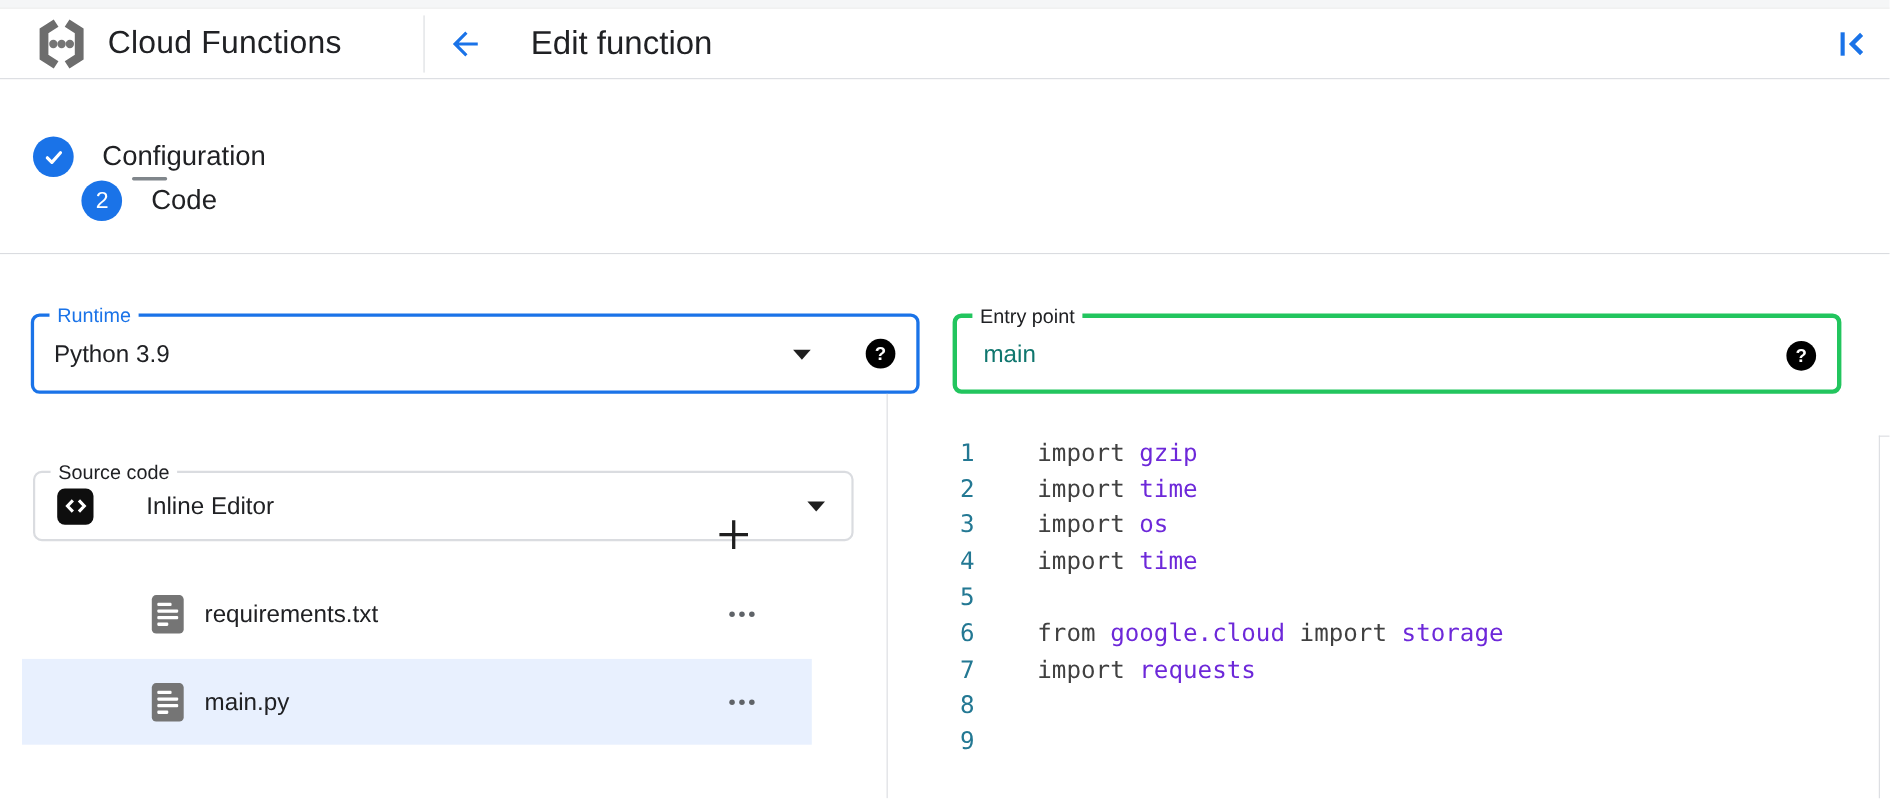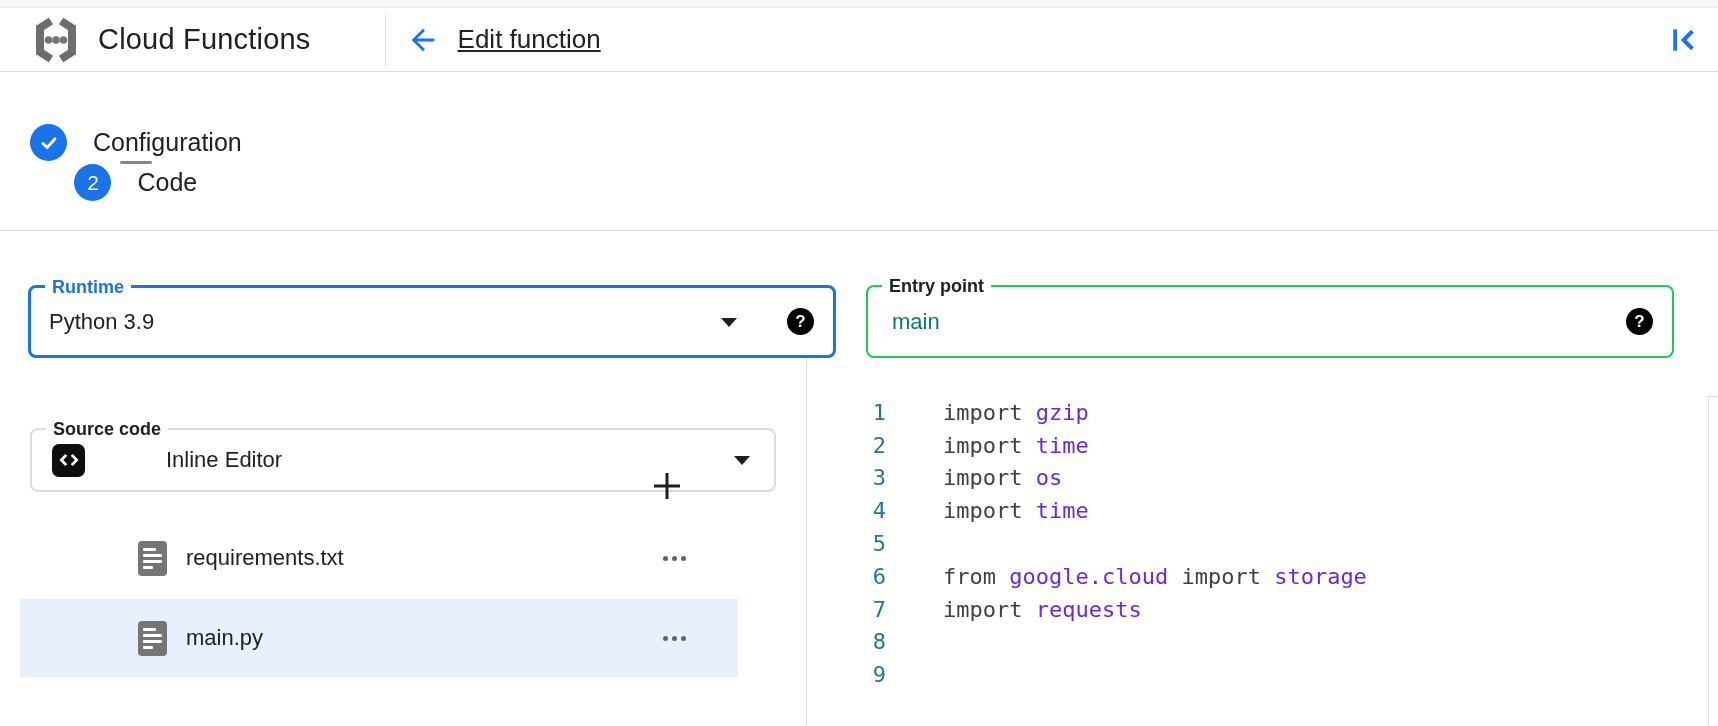--- a/index.html
+++ b/index.html
@@ -17,7 +17,7 @@
   .header-vdivider{width:1px;height:52px;background:#dadce0;margin-left:74px;flex:0 0 auto;}
   .back-btn{margin-left:19px;width:36px;height:36px;border:none;background:transparent;padding:0;
             display:flex;align-items:center;justify-content:center;cursor:pointer;}
-  .page-title{margin-left:17px;font-size:26px;white-space:nowrap;text-decoration:underline;}
+  .page-title{margin-left:42px;font-size:30px;white-space:nowrap;}
   .collapse-btn{margin-left:auto;margin-right:18px;width:34px;height:34px;border:none;background:transparent;
             padding:0;display:flex;align-items:center;justify-content:center;cursor:pointer;}
 

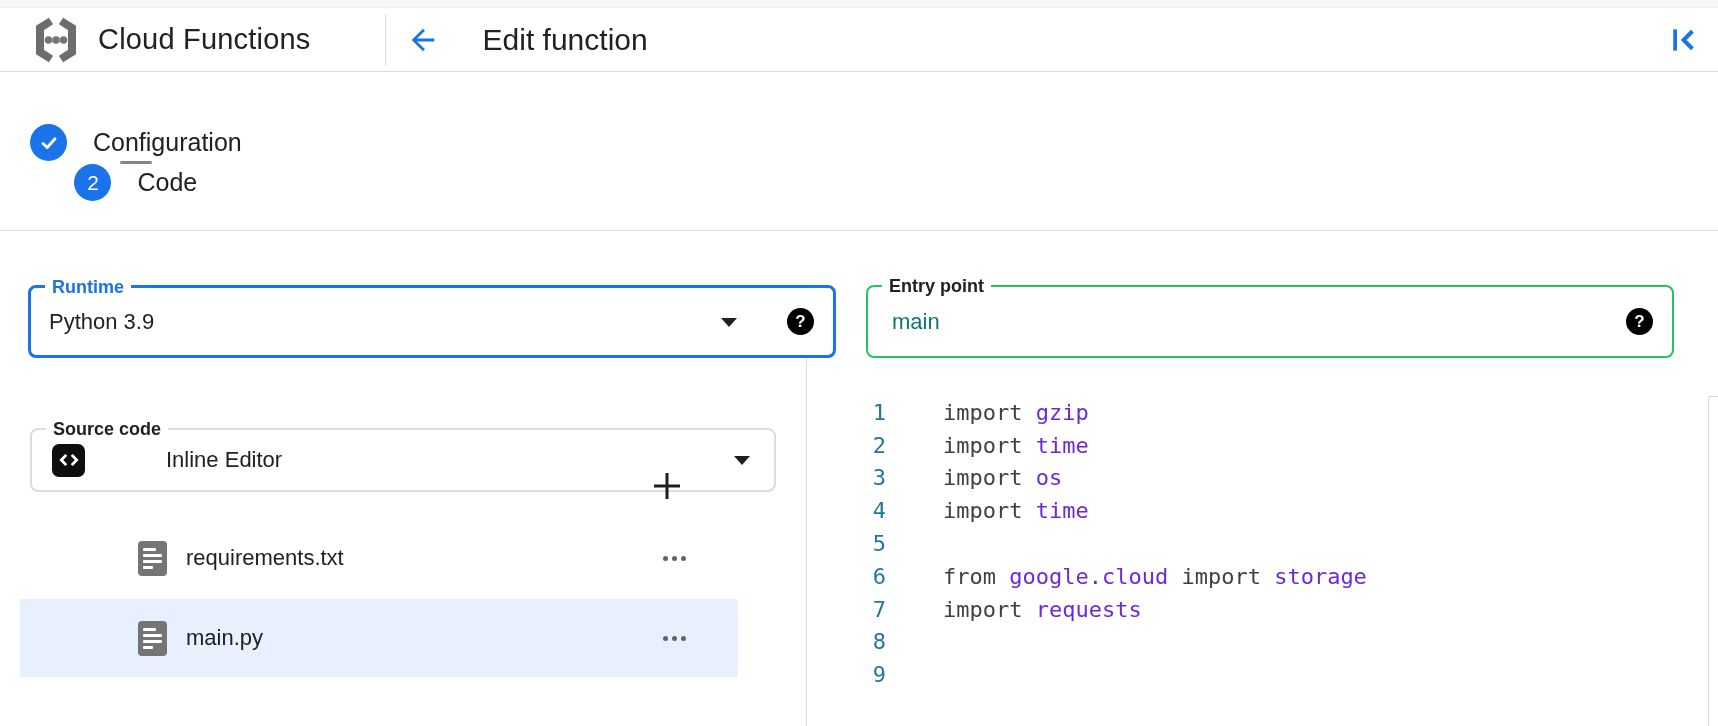--- a/index.html
+++ b/index.html
@@ -34,7 +34,7 @@
   
   .field{position:absolute;background:#fff;border-radius:8px;display:flex;align-items:center;box-sizing:border-box;}
   .flabel{position:absolute;top:-13px;left:14px;background:#fff;padding:0 7px;font-size:18px;
-          font-weight:700;line-height:24px;white-space:nowrap;}
+          font-weight:400;line-height:24px;white-space:nowrap;}
   .runtime{left:28px;top:285px;width:808px;height:73px;border:3px solid #1a73e8;cursor:pointer;}
   .runtime .flabel{color:#1a73e8;}
   .entry{left:866px;top:285px;width:808px;height:73px;border:2px solid #22c55e;}

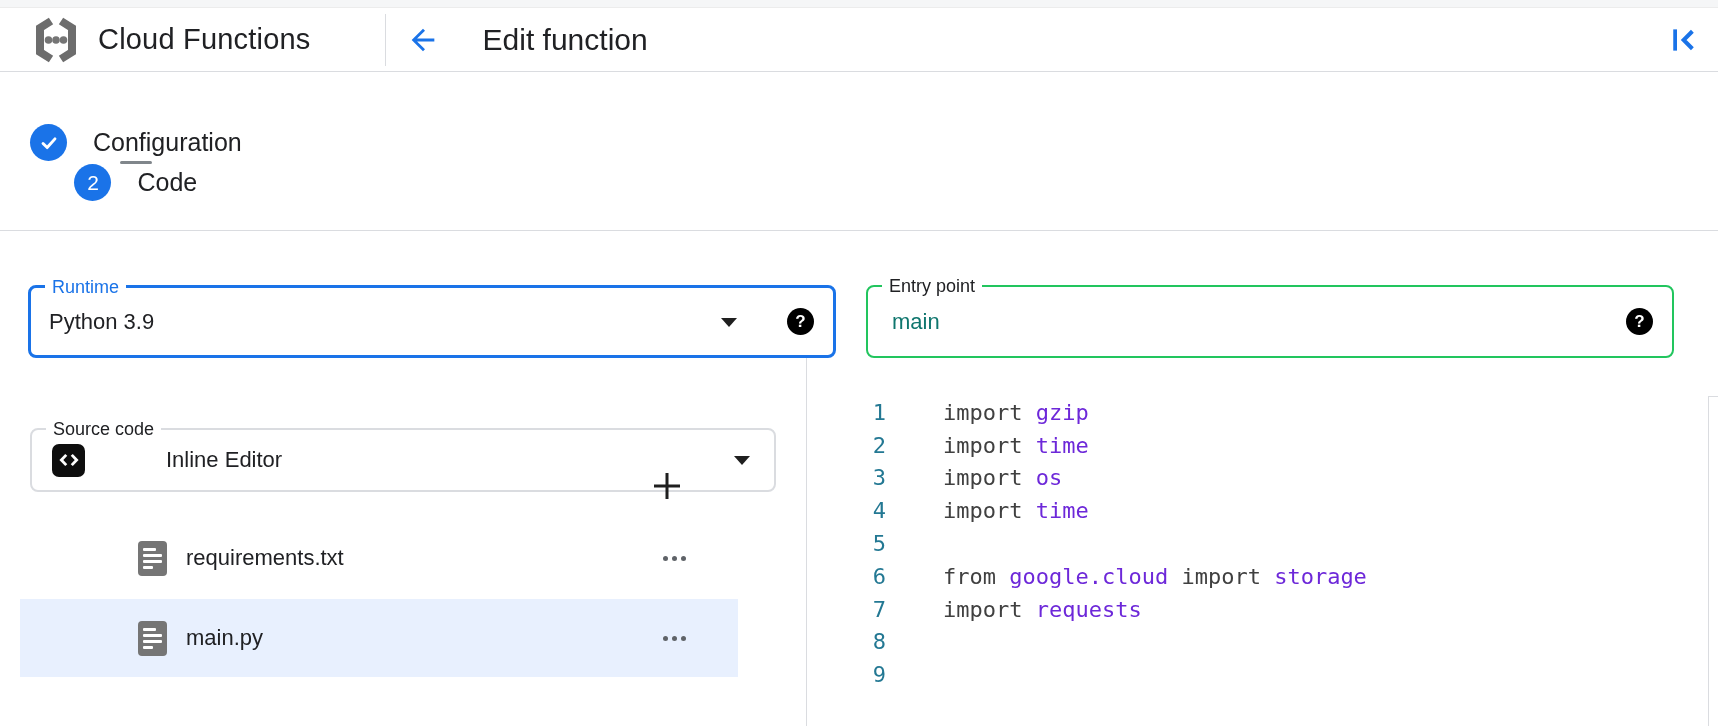--- a/index.html
+++ b/index.html
@@ -37,7 +37,7 @@
           font-weight:400;line-height:24px;white-space:nowrap;}
   .runtime{left:28px;top:285px;width:808px;height:73px;border:3px solid #1a73e8;cursor:pointer;}
   .runtime .flabel{color:#1a73e8;}
-  .entry{left:866px;top:285px;width:808px;height:73px;border:2px solid #22c55e;}
+  .entry{left:866px;top:285px;width:808px;height:73px;border:4px solid #22c55e;}
   .source{left:30px;top:428px;width:746px;height:64px;border:2px solid #dadce0;cursor:pointer;gap:33px;}
   .fvalue{font-size:22px;margin-left:18px;white-space:nowrap;}
   .entry input{border:none;outline:none;font-family:"Liberation Sans",sans-serif;font-size:22px;

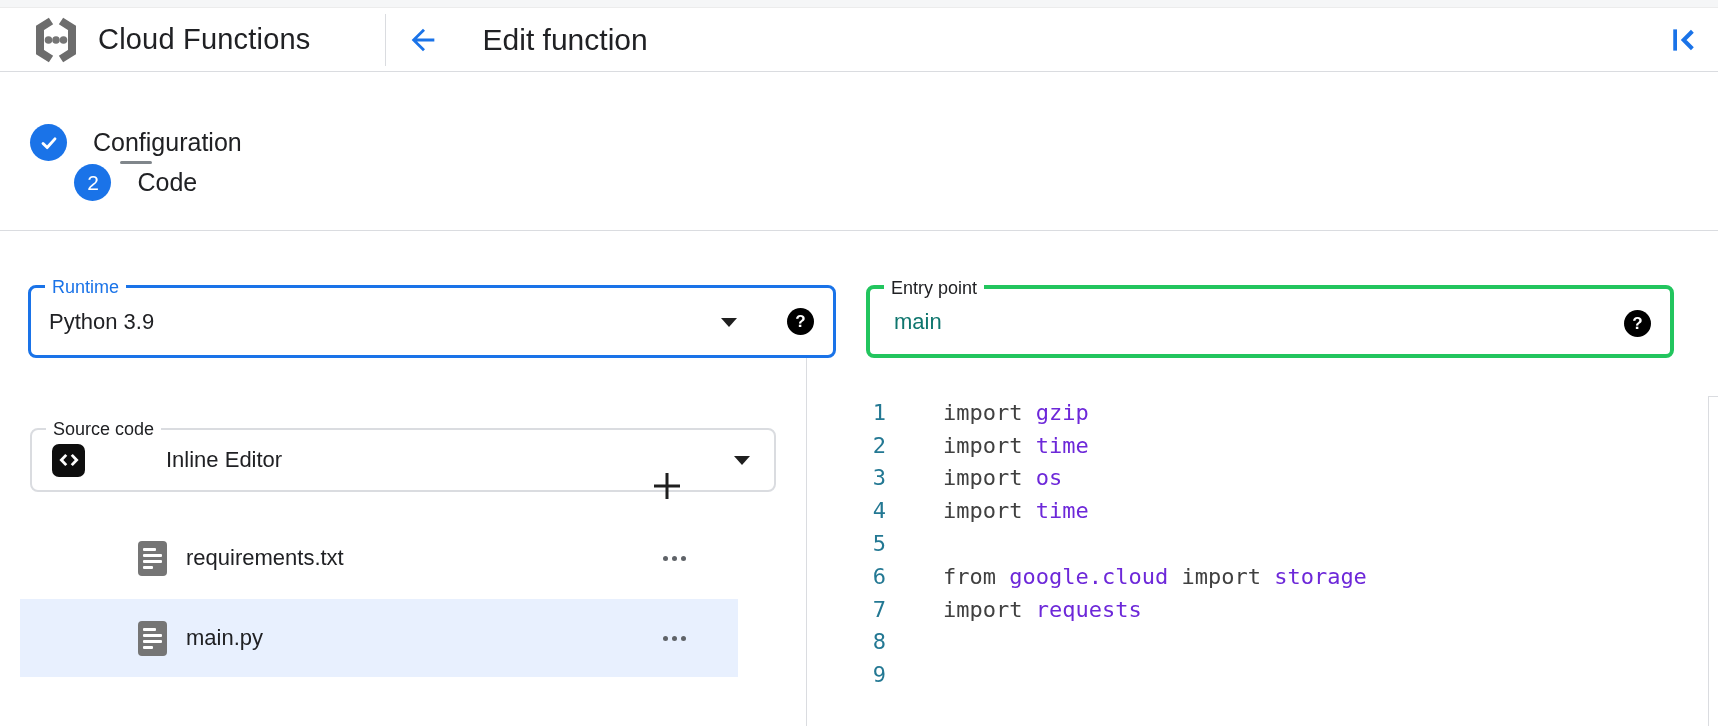--- a/index.html
+++ b/index.html
@@ -38,7 +38,7 @@
   .runtime{left:28px;top:285px;width:808px;height:73px;border:3px solid #1a73e8;cursor:pointer;}
   .runtime .flabel{color:#1a73e8;}
   .entry{left:866px;top:285px;width:808px;height:73px;border:4px solid #22c55e;}
-  .source{left:30px;top:428px;width:746px;height:64px;border:2px solid #dadce0;cursor:pointer;gap:33px;}
+  .source{left:30px;top:428px;width:746px;height:64px;border:2px solid #dadce0;cursor:pointer;}
   .fvalue{font-size:22px;margin-left:18px;white-space:nowrap;}
   .entry input{border:none;outline:none;font-family:"Liberation Sans",sans-serif;font-size:22px;
                margin-left:22px;width:560px;color:#0f766e;background:transparent;}

